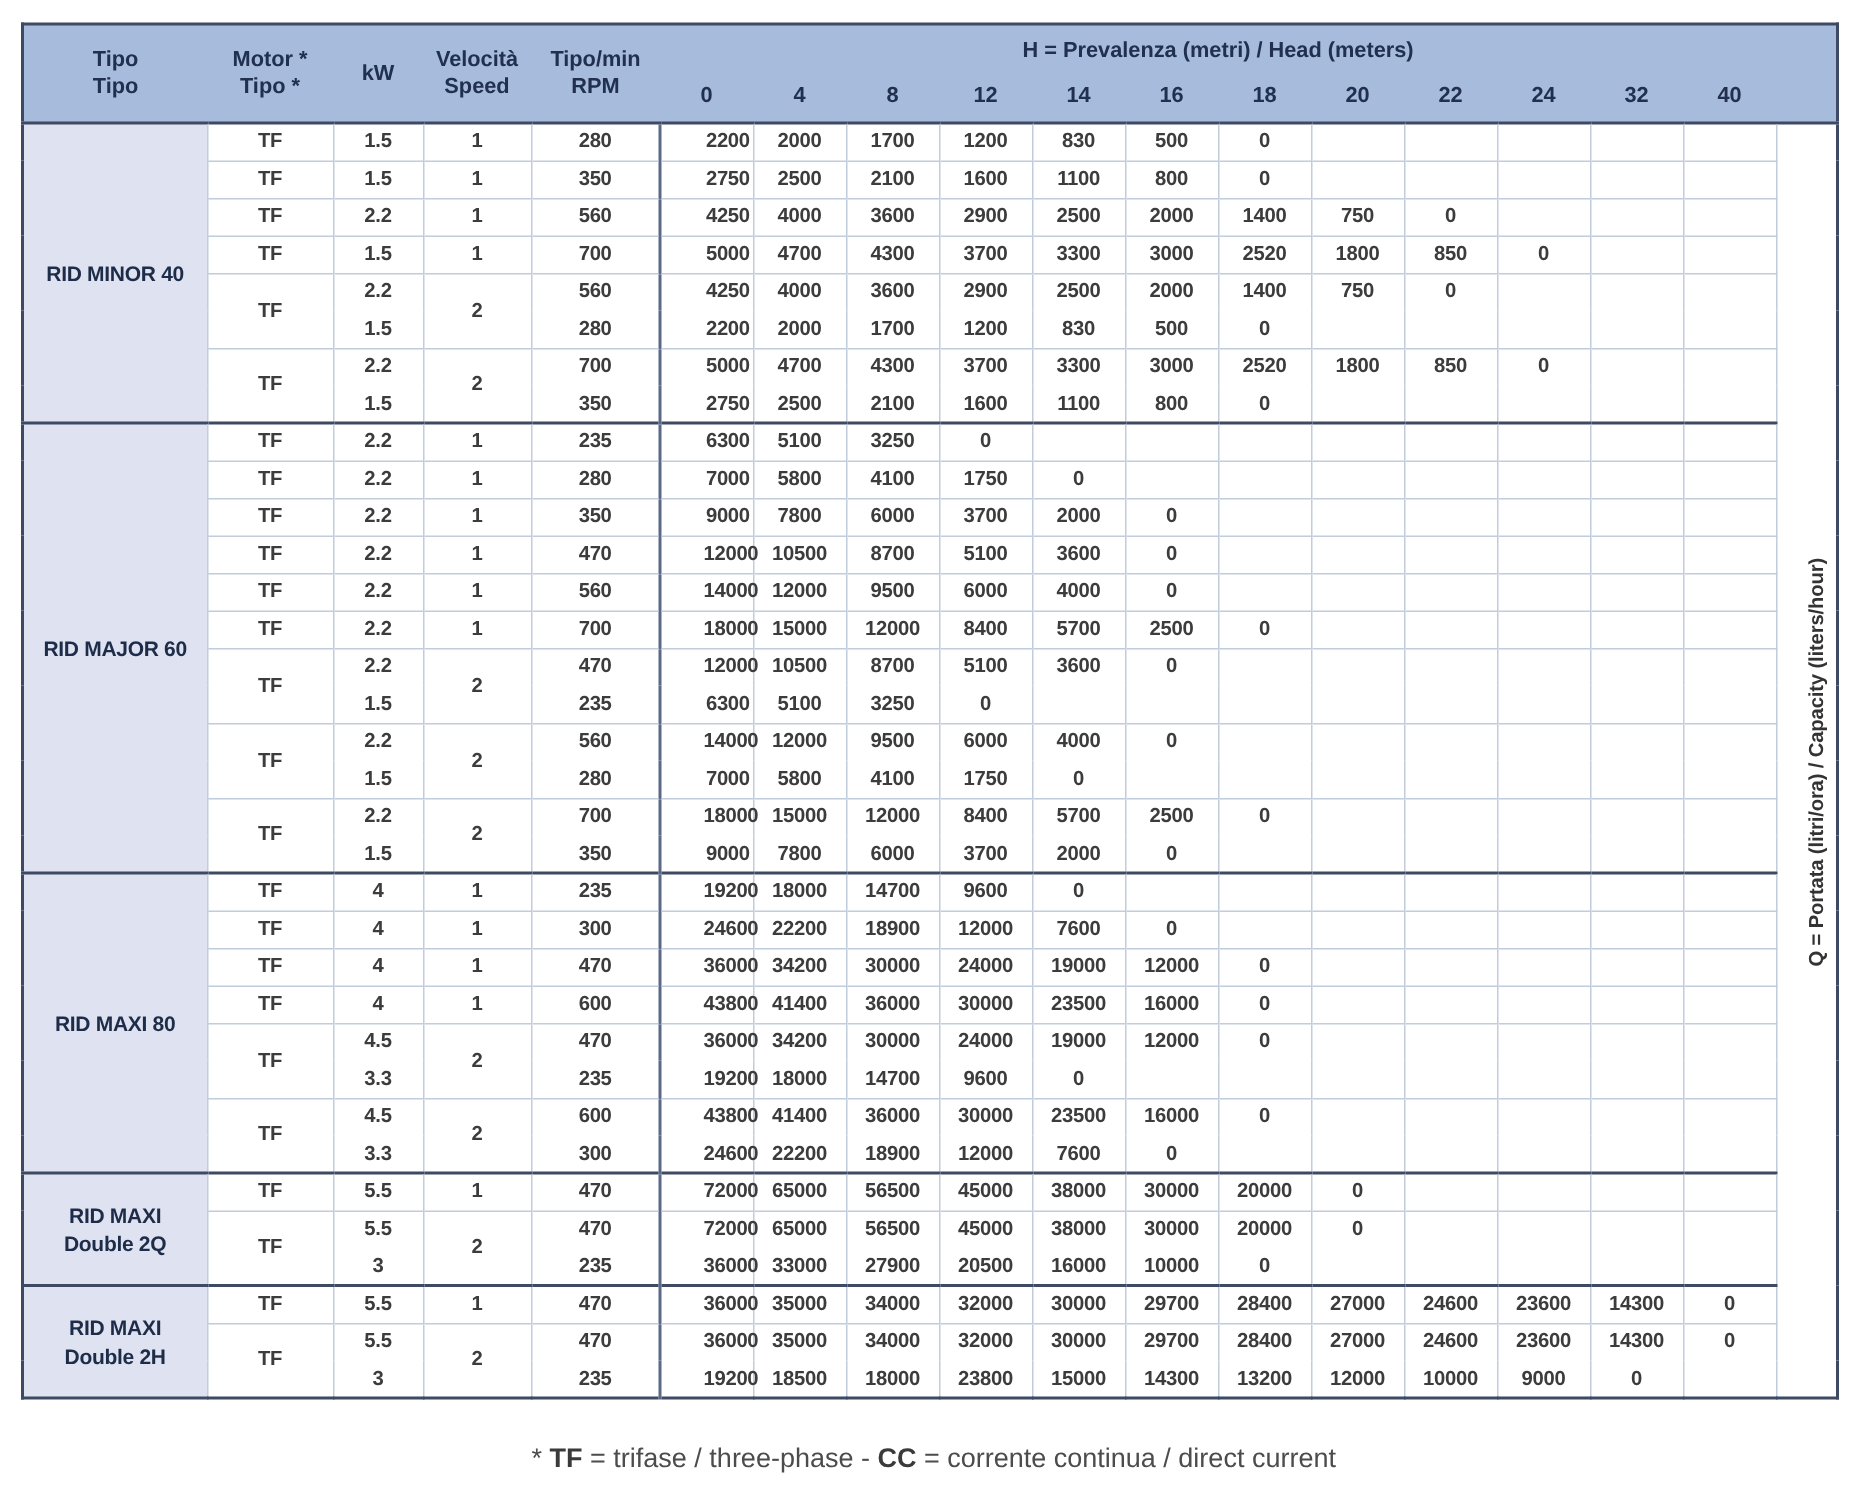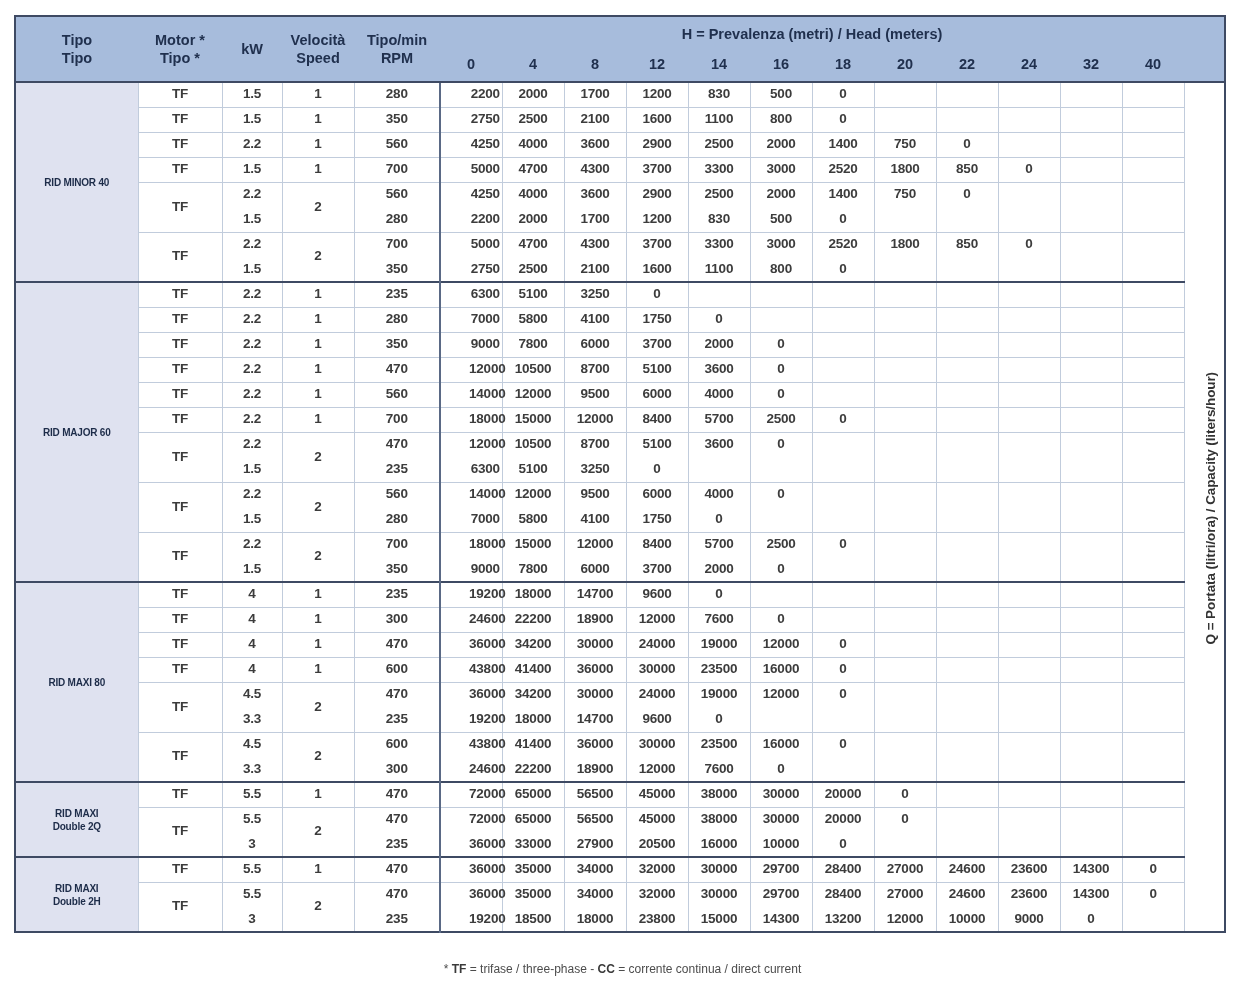--- a/index.html
+++ b/index.html
@@ -35,7 +35,7 @@
     padding:0;letter-spacing:-0.2px;line-height:1.1;
   }
   .label-cell{
-    background:var(--label-bg);color:#1d2c49;font-size:10px;
+    background:var(--label-bg);color:#1d2c49;font-size:14px;
     border-right:1px solid var(--grid);line-height:1.3;
   }
   .motor-cell,.kw-cell,.speed-cell,.rpm-cell,.val-cell{border-left:1px solid var(--grid);}

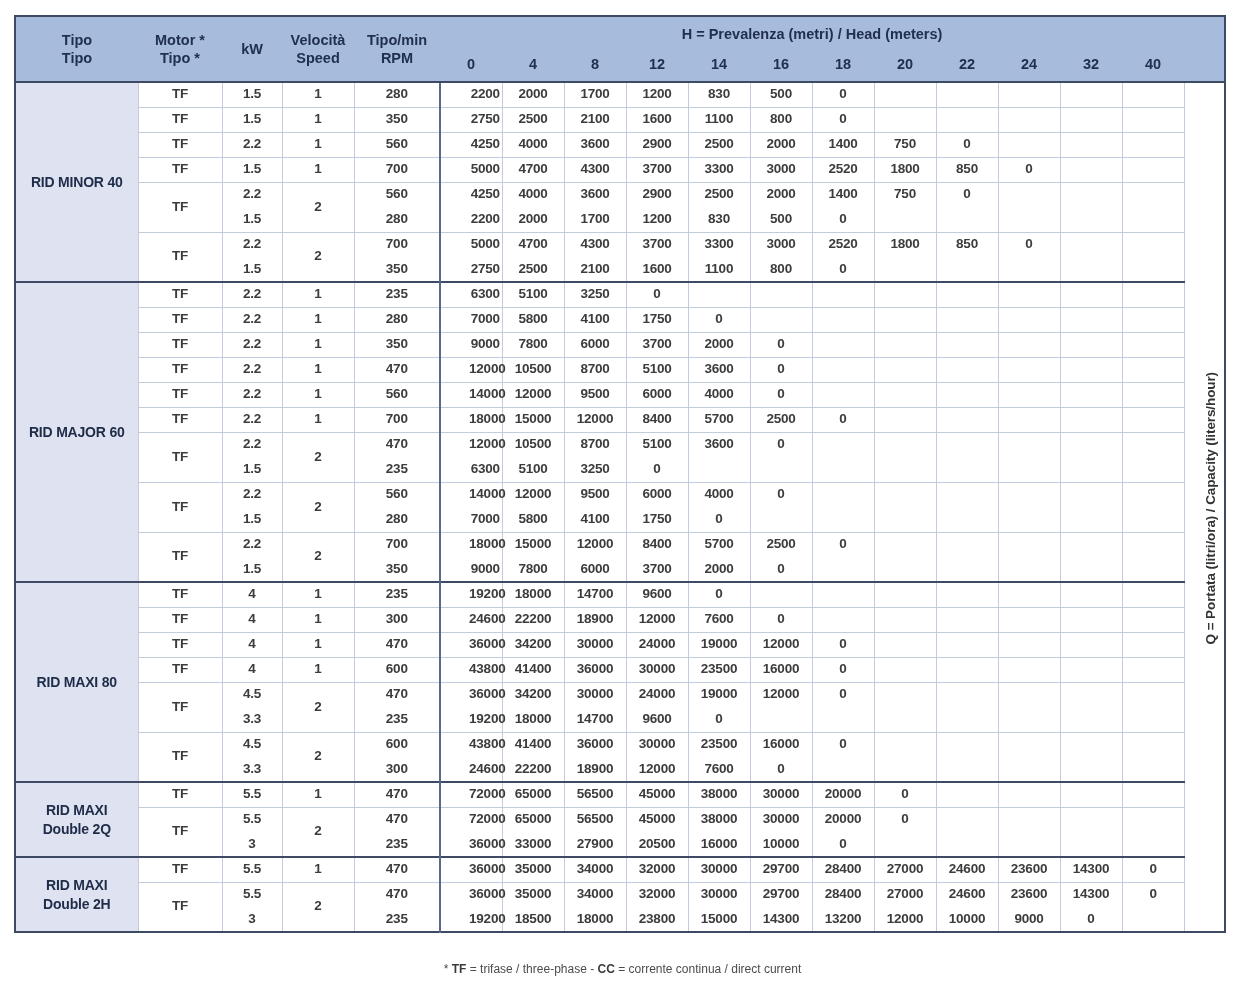--- a/index.html
+++ b/index.html
@@ -45,7 +45,7 @@
   tr.row-top > td{border-top:1px solid var(--grid);}
   .footnote{
     position:absolute;top:962px;left:0;width:1245px;text-align:center;
-    font-size:12px;color:#4c4c4c;
+    font-size:18px;color:#4c4c4c;
   }
   .footnote .seg-bold{font-weight:bold;color:#3a3a3a;}
   .side-label{

